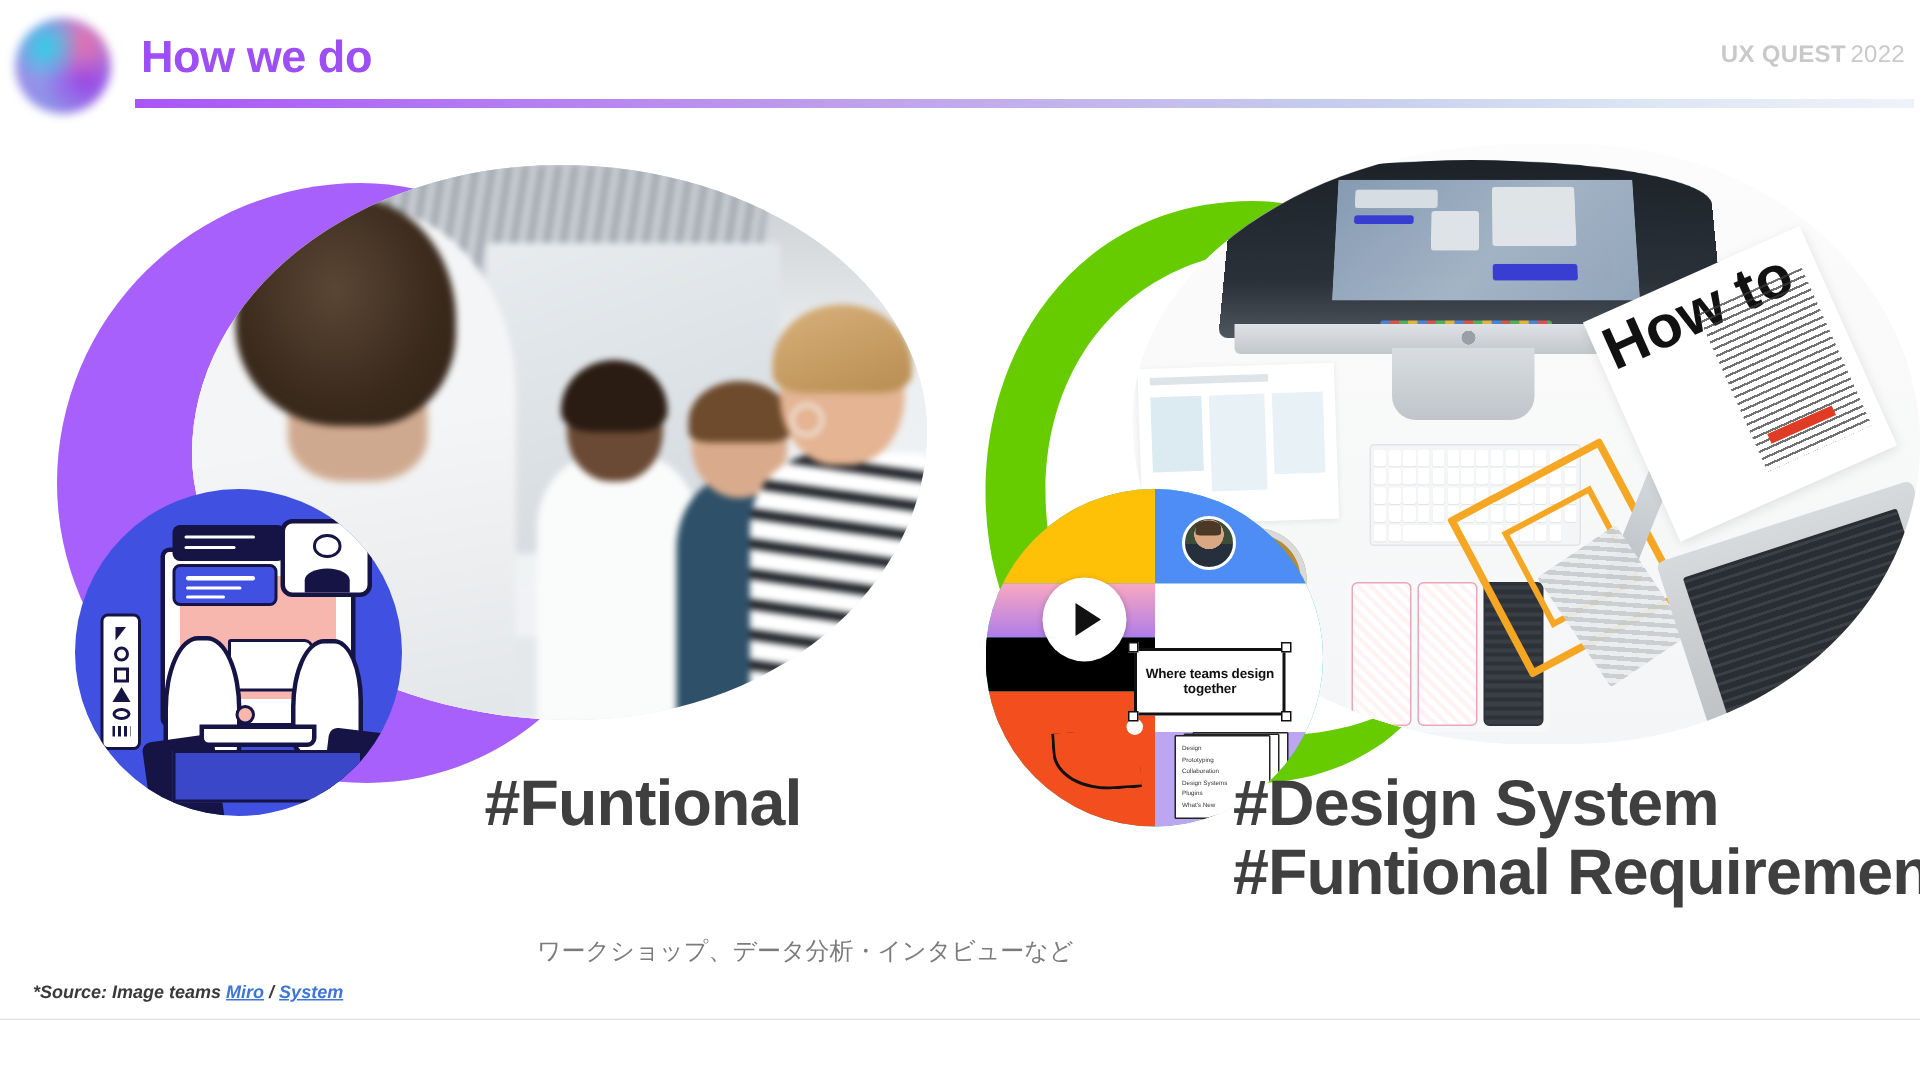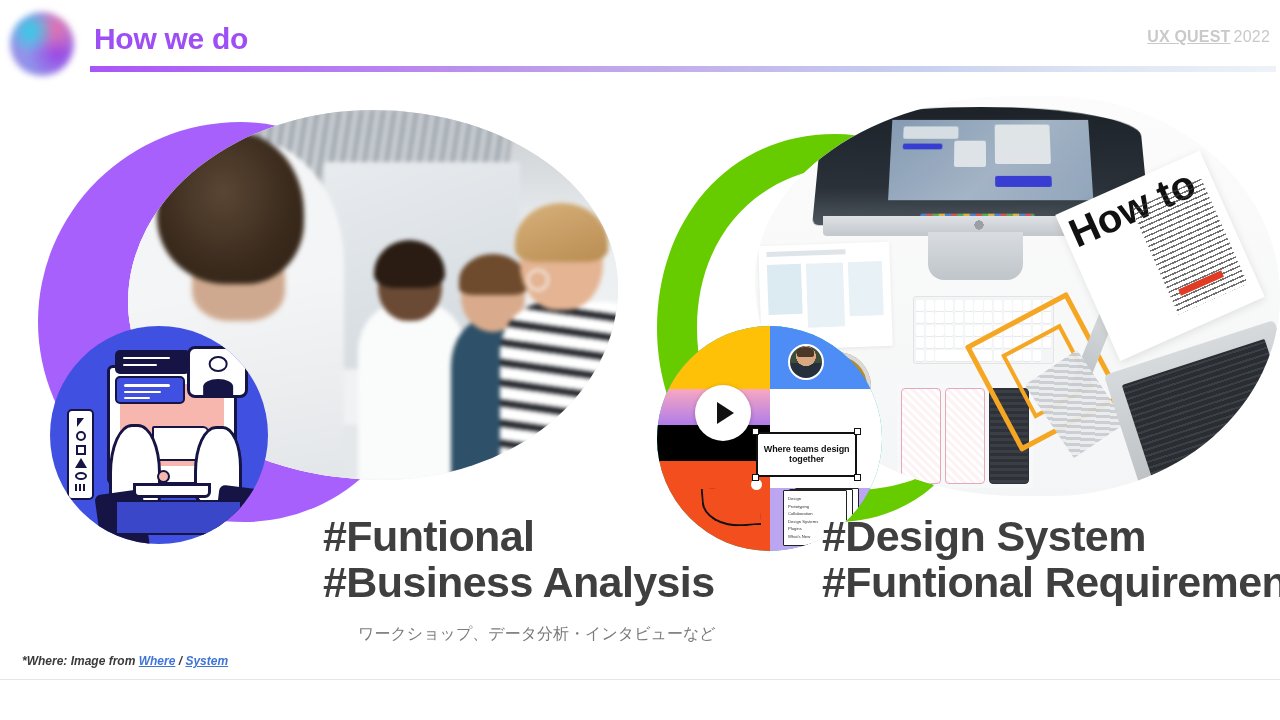--- a/index.html
+++ b/index.html
@@ -64,7 +64,7 @@
     color: #c9c9c9;
     letter-spacing: 0.2px;
   }
-  #deck-tag .tag-strong { font-weight: bold; text-decoration: underline; }
+  #deck-tag .tag-strong { font-weight: bold; }
   #deck-tag .tag-year { font-weight: normal; margin-left: 3px; }
 
   

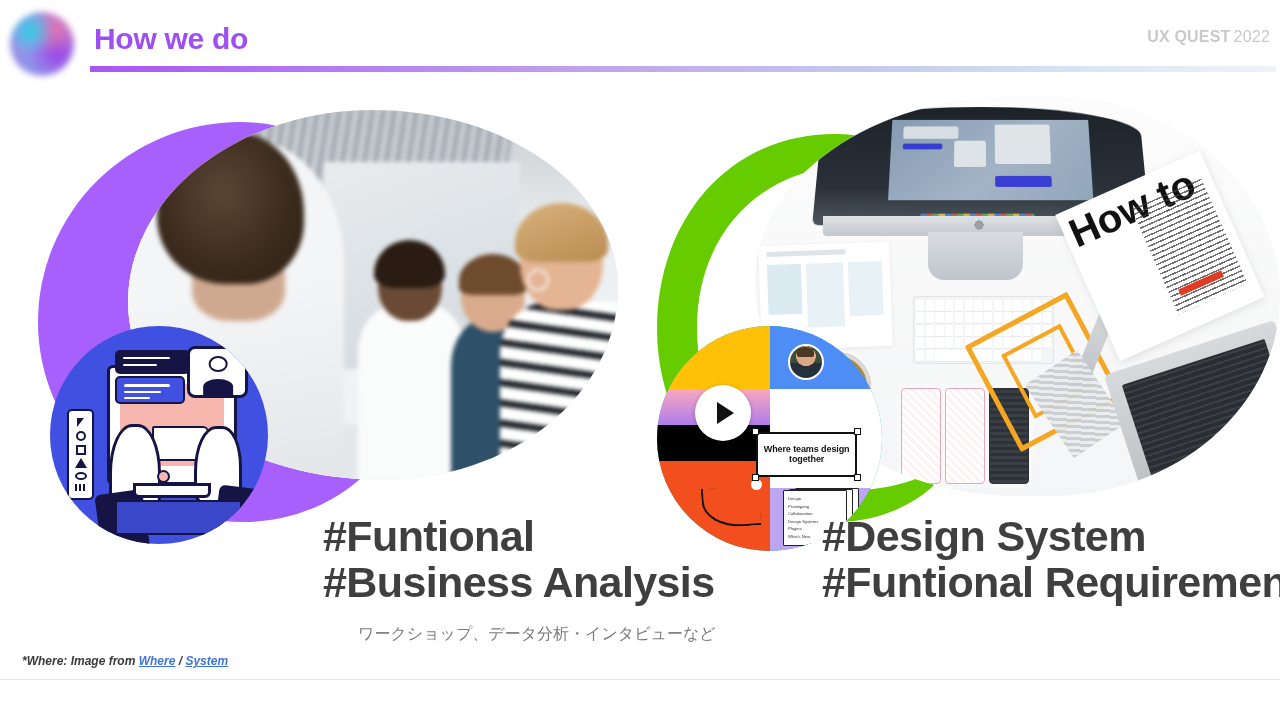--- a/index.html
+++ b/index.html
@@ -623,7 +623,6 @@
 
     <div class="headline" id="left-headline">
       <div>#Funtional</div>
-      <div>#Business Analysis</div>
     </div>
 
     <div class="subcaption" id="left-subcaption">ワークショップ、データ分析・インタビューなど</div>

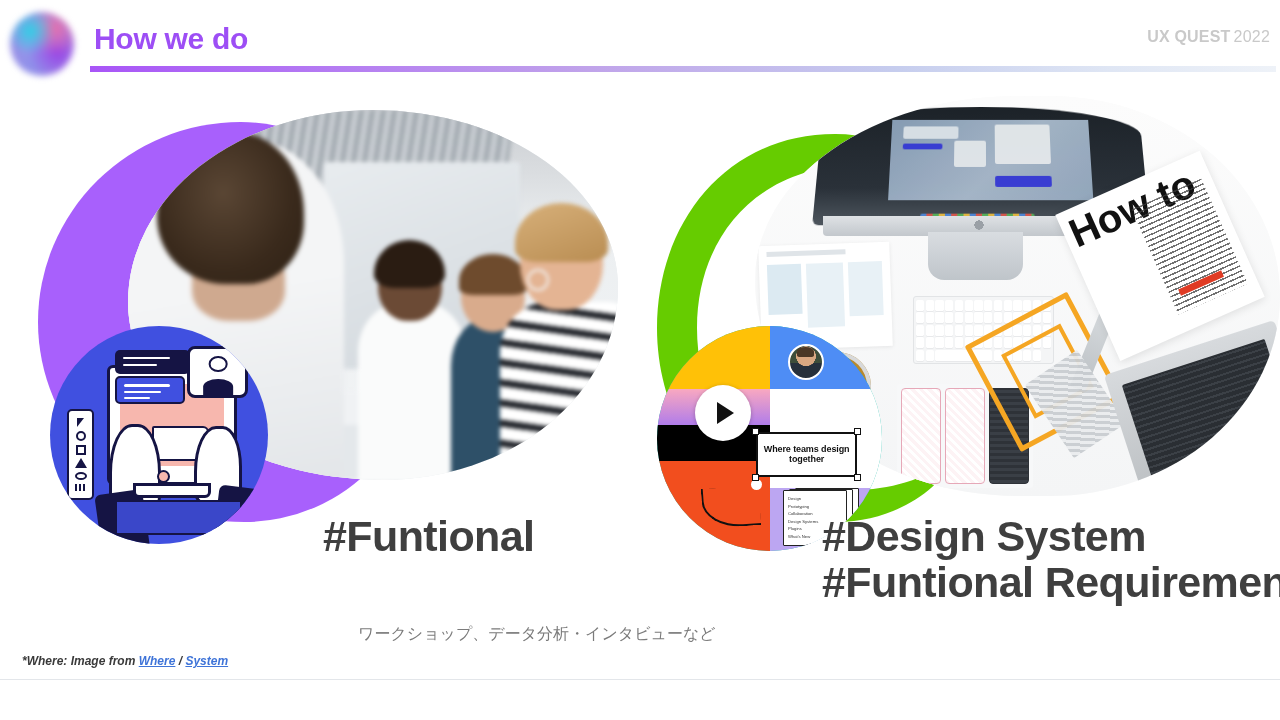--- a/index.html
+++ b/index.html
@@ -817,7 +817,7 @@
   </div>
 
   <div id="source-note">
-    <span>*Where: Image from </span><a href="#">Where</a><span class="sep"> / </span><a href="#">System</a>
+    <span>*Source: Image teams </span><a href="#">Where</a><span class="sep"> / </span><a href="#">System</a>
   </div>
 
   <div id="footer-divider"></div>

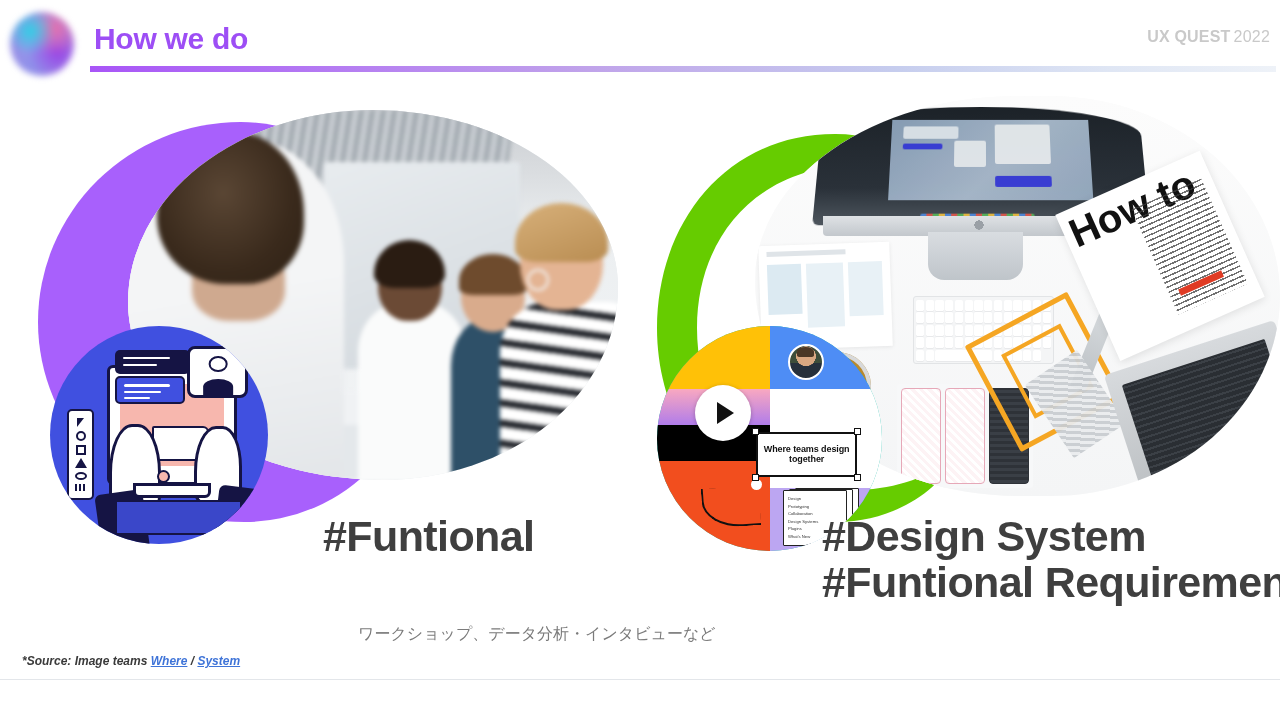--- a/index.html
+++ b/index.html
@@ -817,7 +817,7 @@
   </div>
 
   <div id="source-note">
-    <span>*Source: Image teams </span><a href="#">Where</a><span class="sep"> / </span><a href="#">System</a>
+    <span>*Source: Image teams </span><a href="#">Miro</a><span class="sep"> / </span><a href="#">System</a>
   </div>
 
   <div id="footer-divider"></div>

